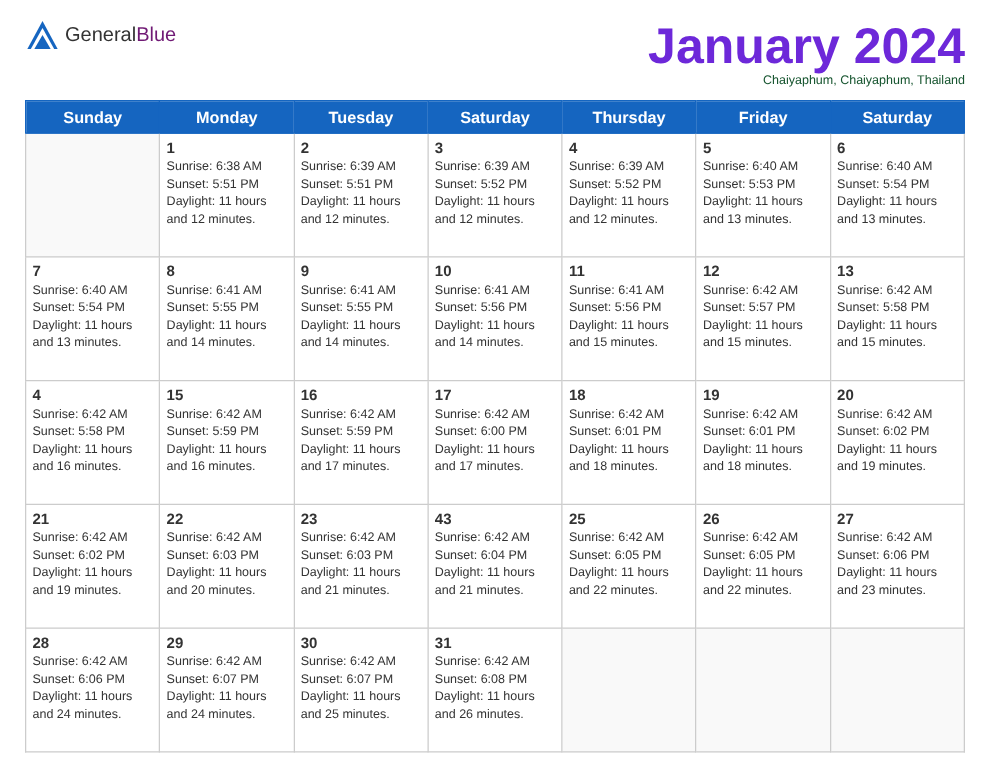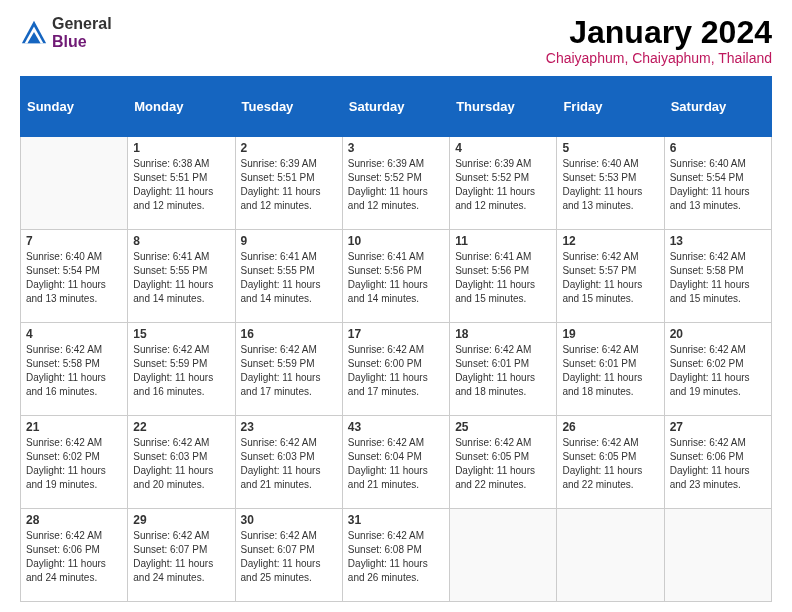--- a/index.html
+++ b/index.html
@@ -29,9 +29,9 @@
     }
     .logo-text {
       display: flex;
-      flex-direction: column;
+      flex-direction: row;
       font-size: 16px;
-      font-weight: bold;
+      font-weight: normal;
       line-height: 1.1;
     }
     .logo-general { color: #333; }

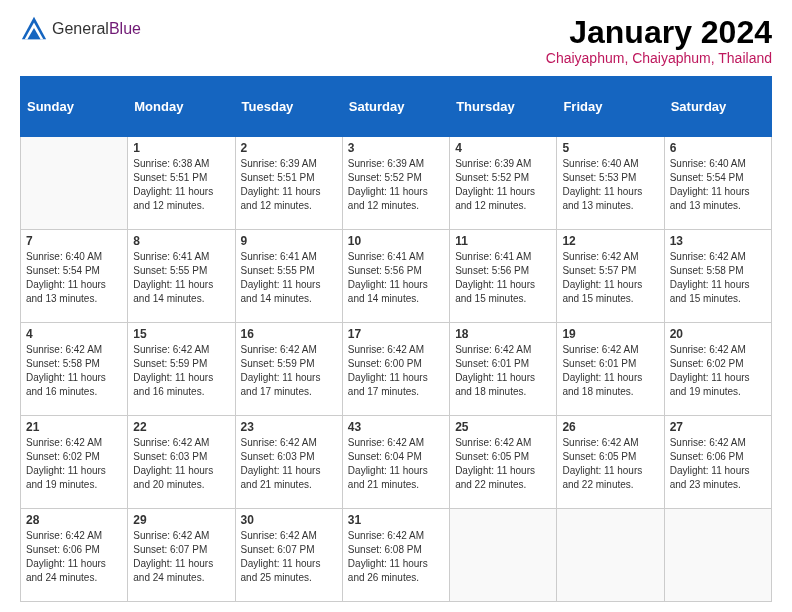--- a/index.html
+++ b/index.html
@@ -45,9 +45,9 @@
       text-align: right;
     }
     .month-title {
-      font-size: 32px;
+      font-size: 40px;
       font-weight: bold;
-      color: #000000;
+      color: #6d28d9;
       line-height: 1.1;
     }
     .location {

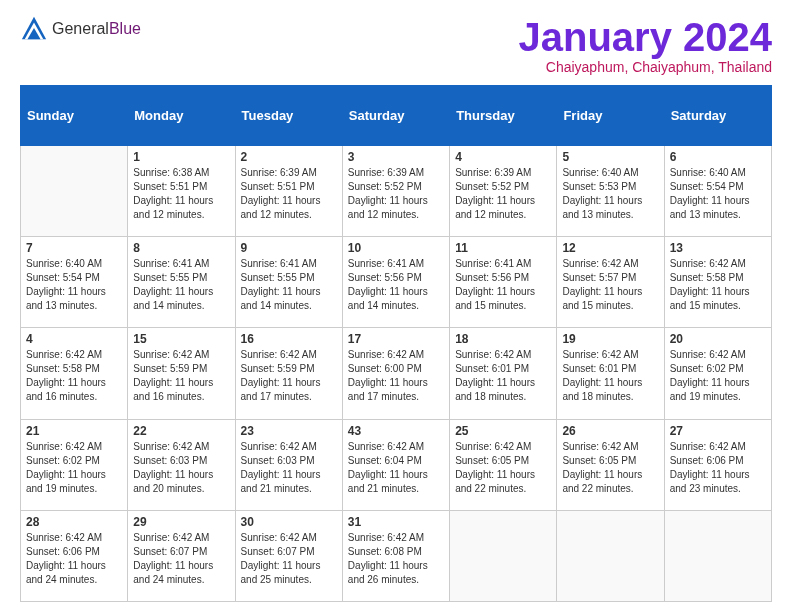--- a/index.html
+++ b/index.html
@@ -51,8 +51,8 @@
       line-height: 1.1;
     }
     .location {
-      font-size: 14px;
-      color: #be185d;
+      font-size: 10px;
+      color: #14532d;
     }
     .calendar {
       flex: 1;

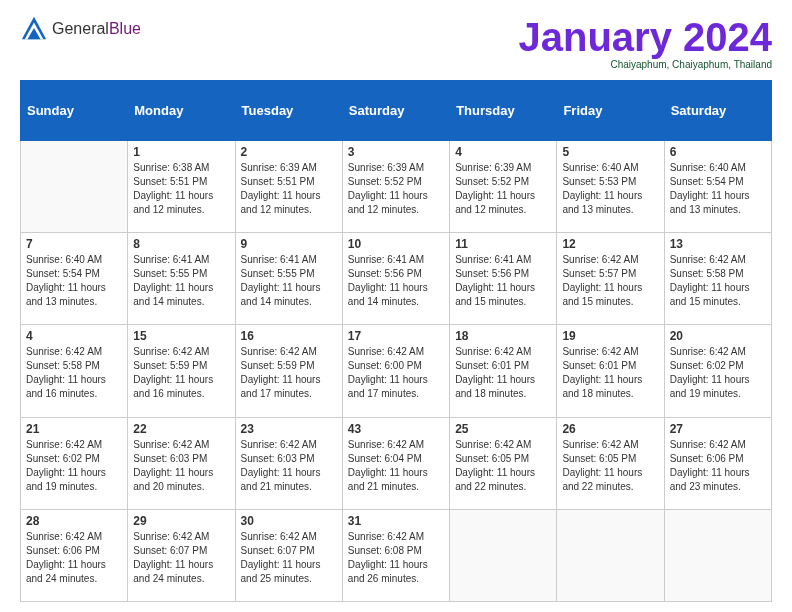--- a/index.html
+++ b/index.html
@@ -64,8 +64,8 @@
     .calendar th {
       background-color: #1565C0;
       color: #fff;
-      text-align: left;
-      padding: 22px 6px;
+      text-align: center;
+      padding: 5px 6px;
       font-size: 13px;
       font-weight: bold;
       border: 1px solid #1565C0;

